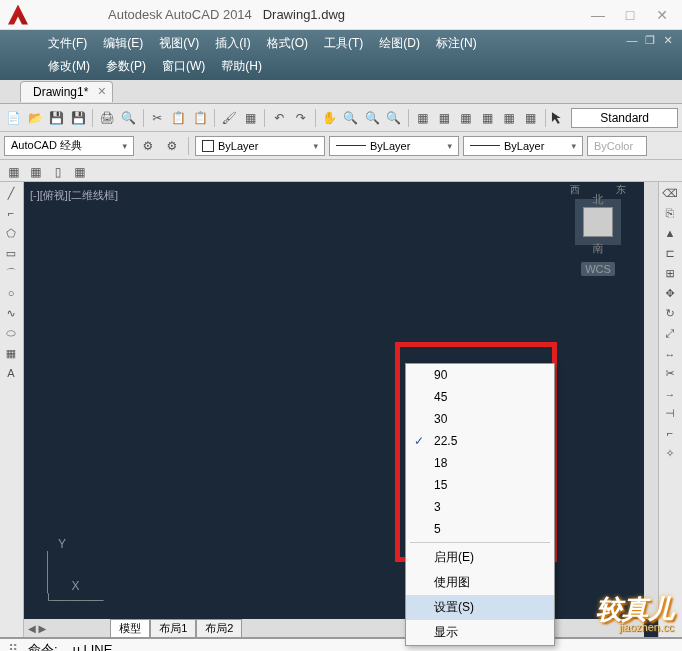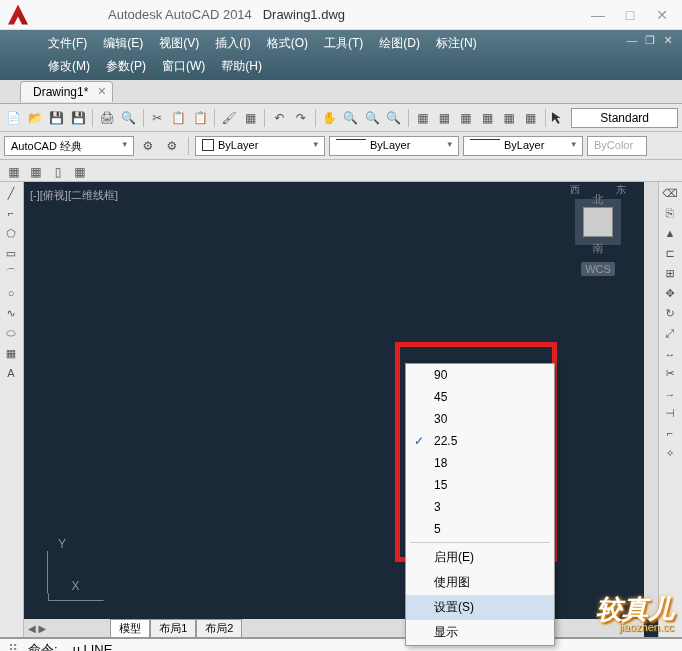--- a/index.html
+++ b/index.html
@@ -28,7 +28,7 @@
     .cursor-icon { width: 16px; height: 16px; margin-right: 4px; }
     
     .prop-row { background: #e8e8e8; border-bottom: 1px solid #bbb; display: flex; align-items: center; padding: 3px 4px; gap: 4px; height: 28px; }
-    .prop-select { border: 1px solid #999; padding: 2px 6px; font-size: 11px; background: #fff; display: flex; gap: 4px; cursor: pointer; height: 20px; }
+    .prop-select { border: 1px solid #999; padding: 2px 6px; font-size: 11px; background: #fff; display: flex; align-items: center; gap: 4px; cursor: pointer; height: 20px; }
     .prop-select .arrow { margin-left: auto; font-size: 9px; color: #666; }
     .layer-swatch { width: 12px; height: 12px; background: #fff; border: 1px solid #333; }
     .line-sample { width: 30px; height: 1px; background: #333; }

